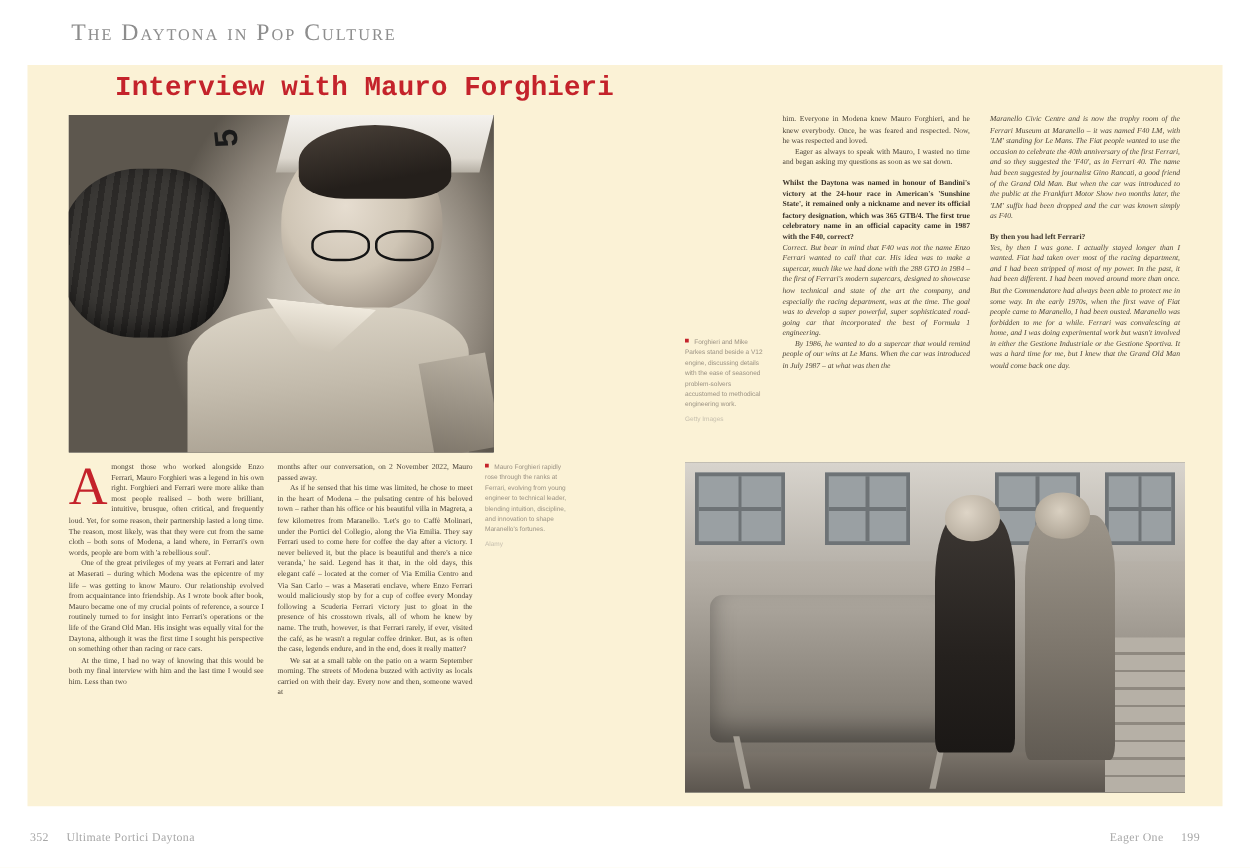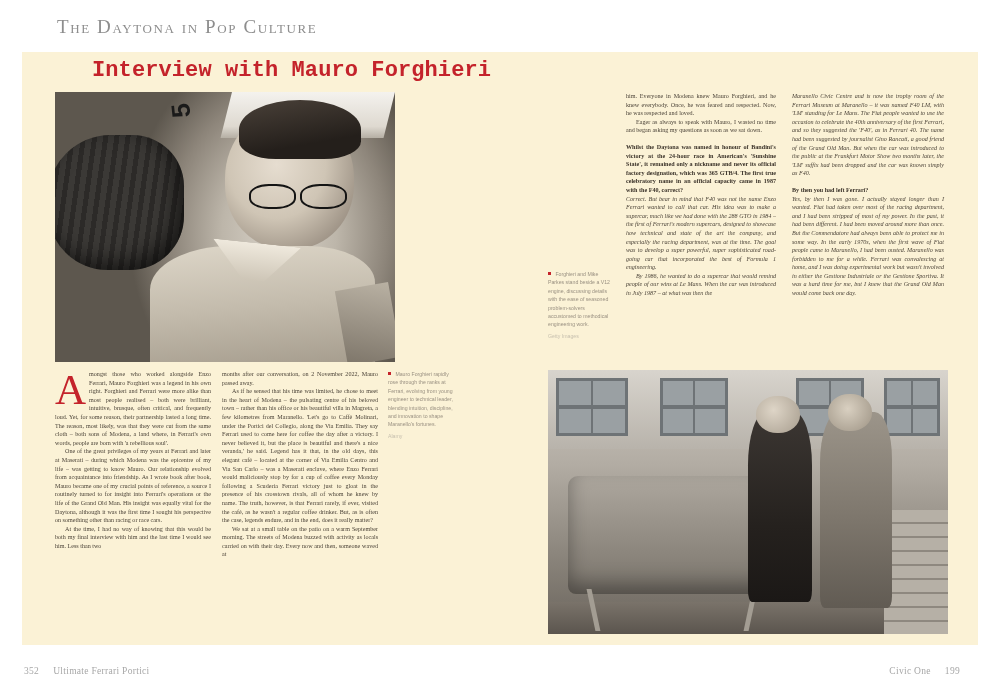--- a/index.html
+++ b/index.html
@@ -355,7 +355,7 @@
   </div>
 
   <div class="folio folio-left">
-    <span class="num">352</span><span>Ultimate Ferrari Portici</span>
+    <span class="num">352</span><span>Ultimate Portici Daytona</span>
   </div>
   <div class="folio folio-right">
     <span>Civic One</span><span class="num">199</span>

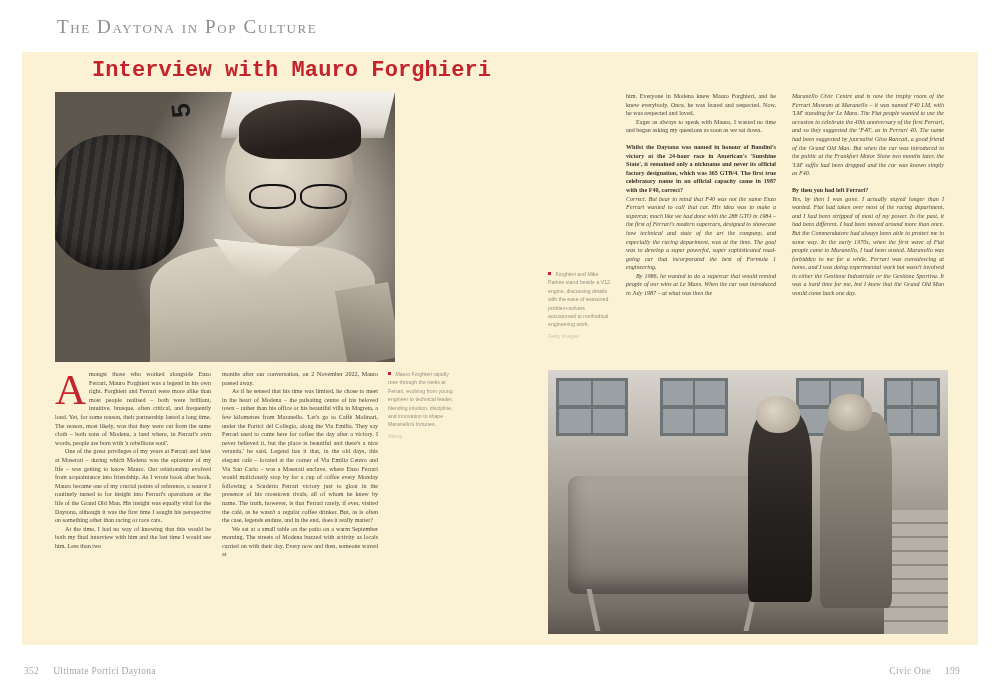--- a/index.html
+++ b/index.html
@@ -358,7 +358,7 @@
     <span class="num">352</span><span>Ultimate Portici Daytona</span>
   </div>
   <div class="folio folio-right">
-    <span>Civic One</span><span class="num">199</span>
+    <span>Eager One</span><span class="num">199</span>
   </div>
 
 </div>

